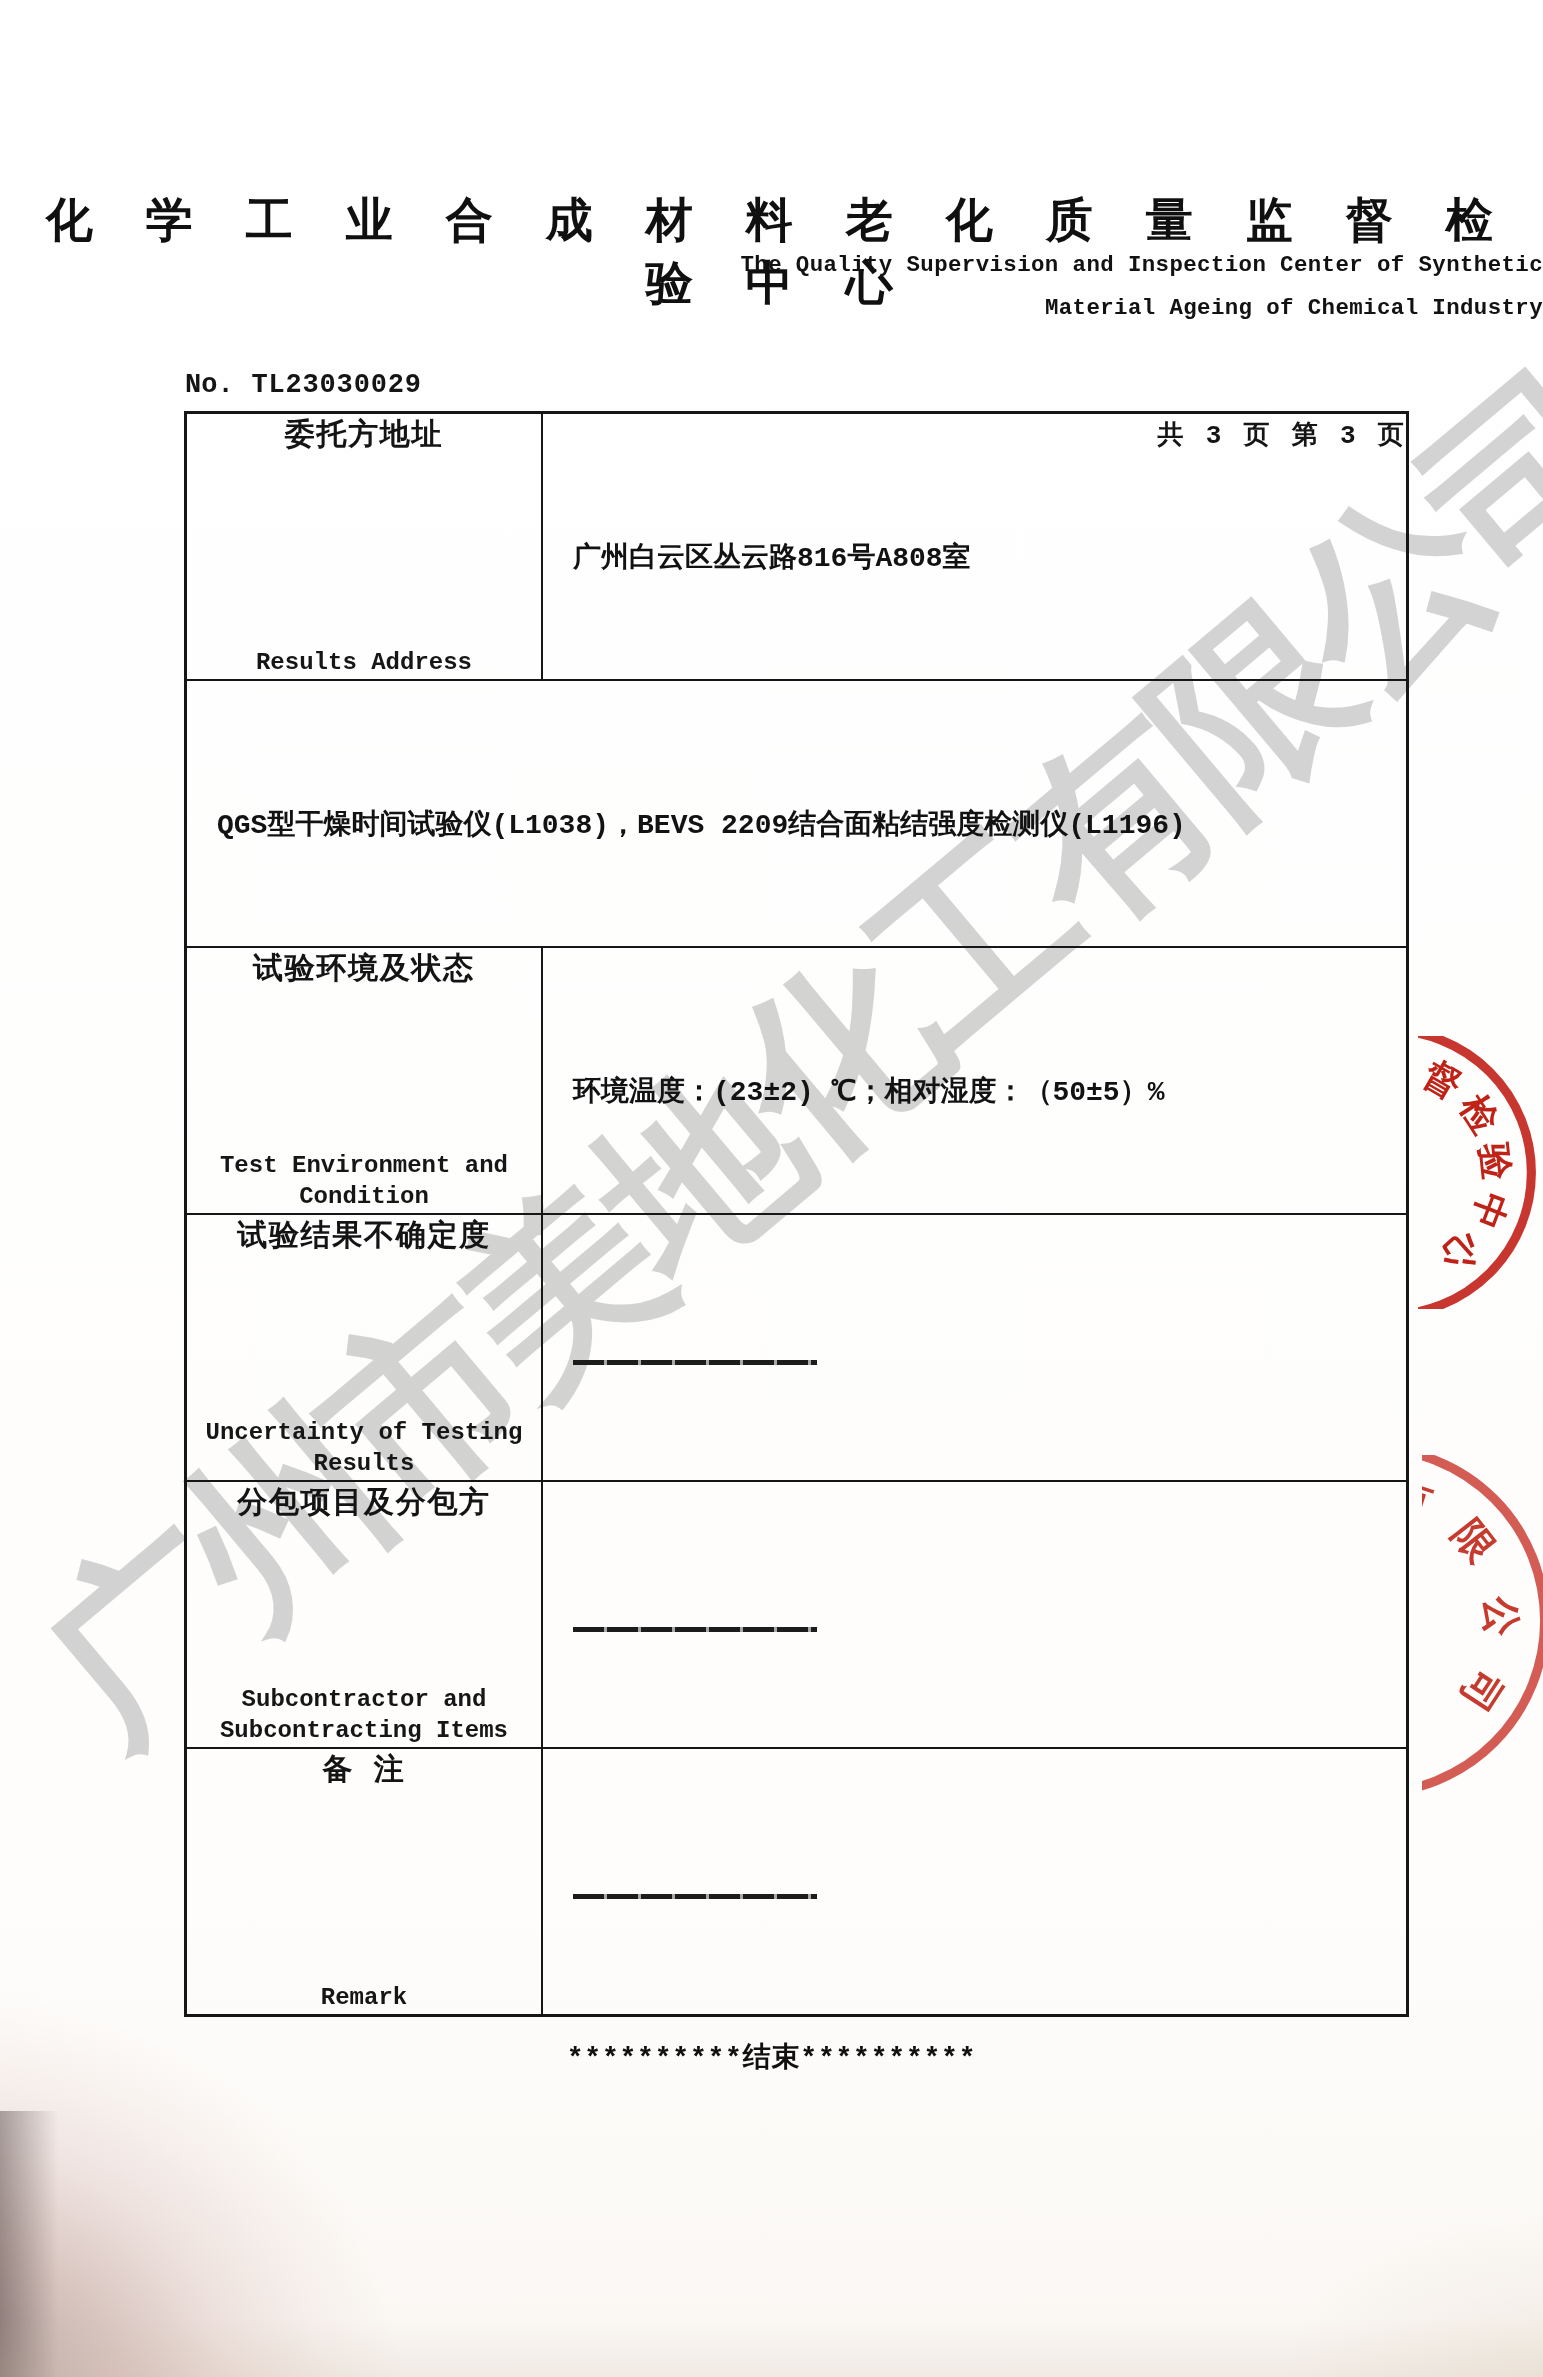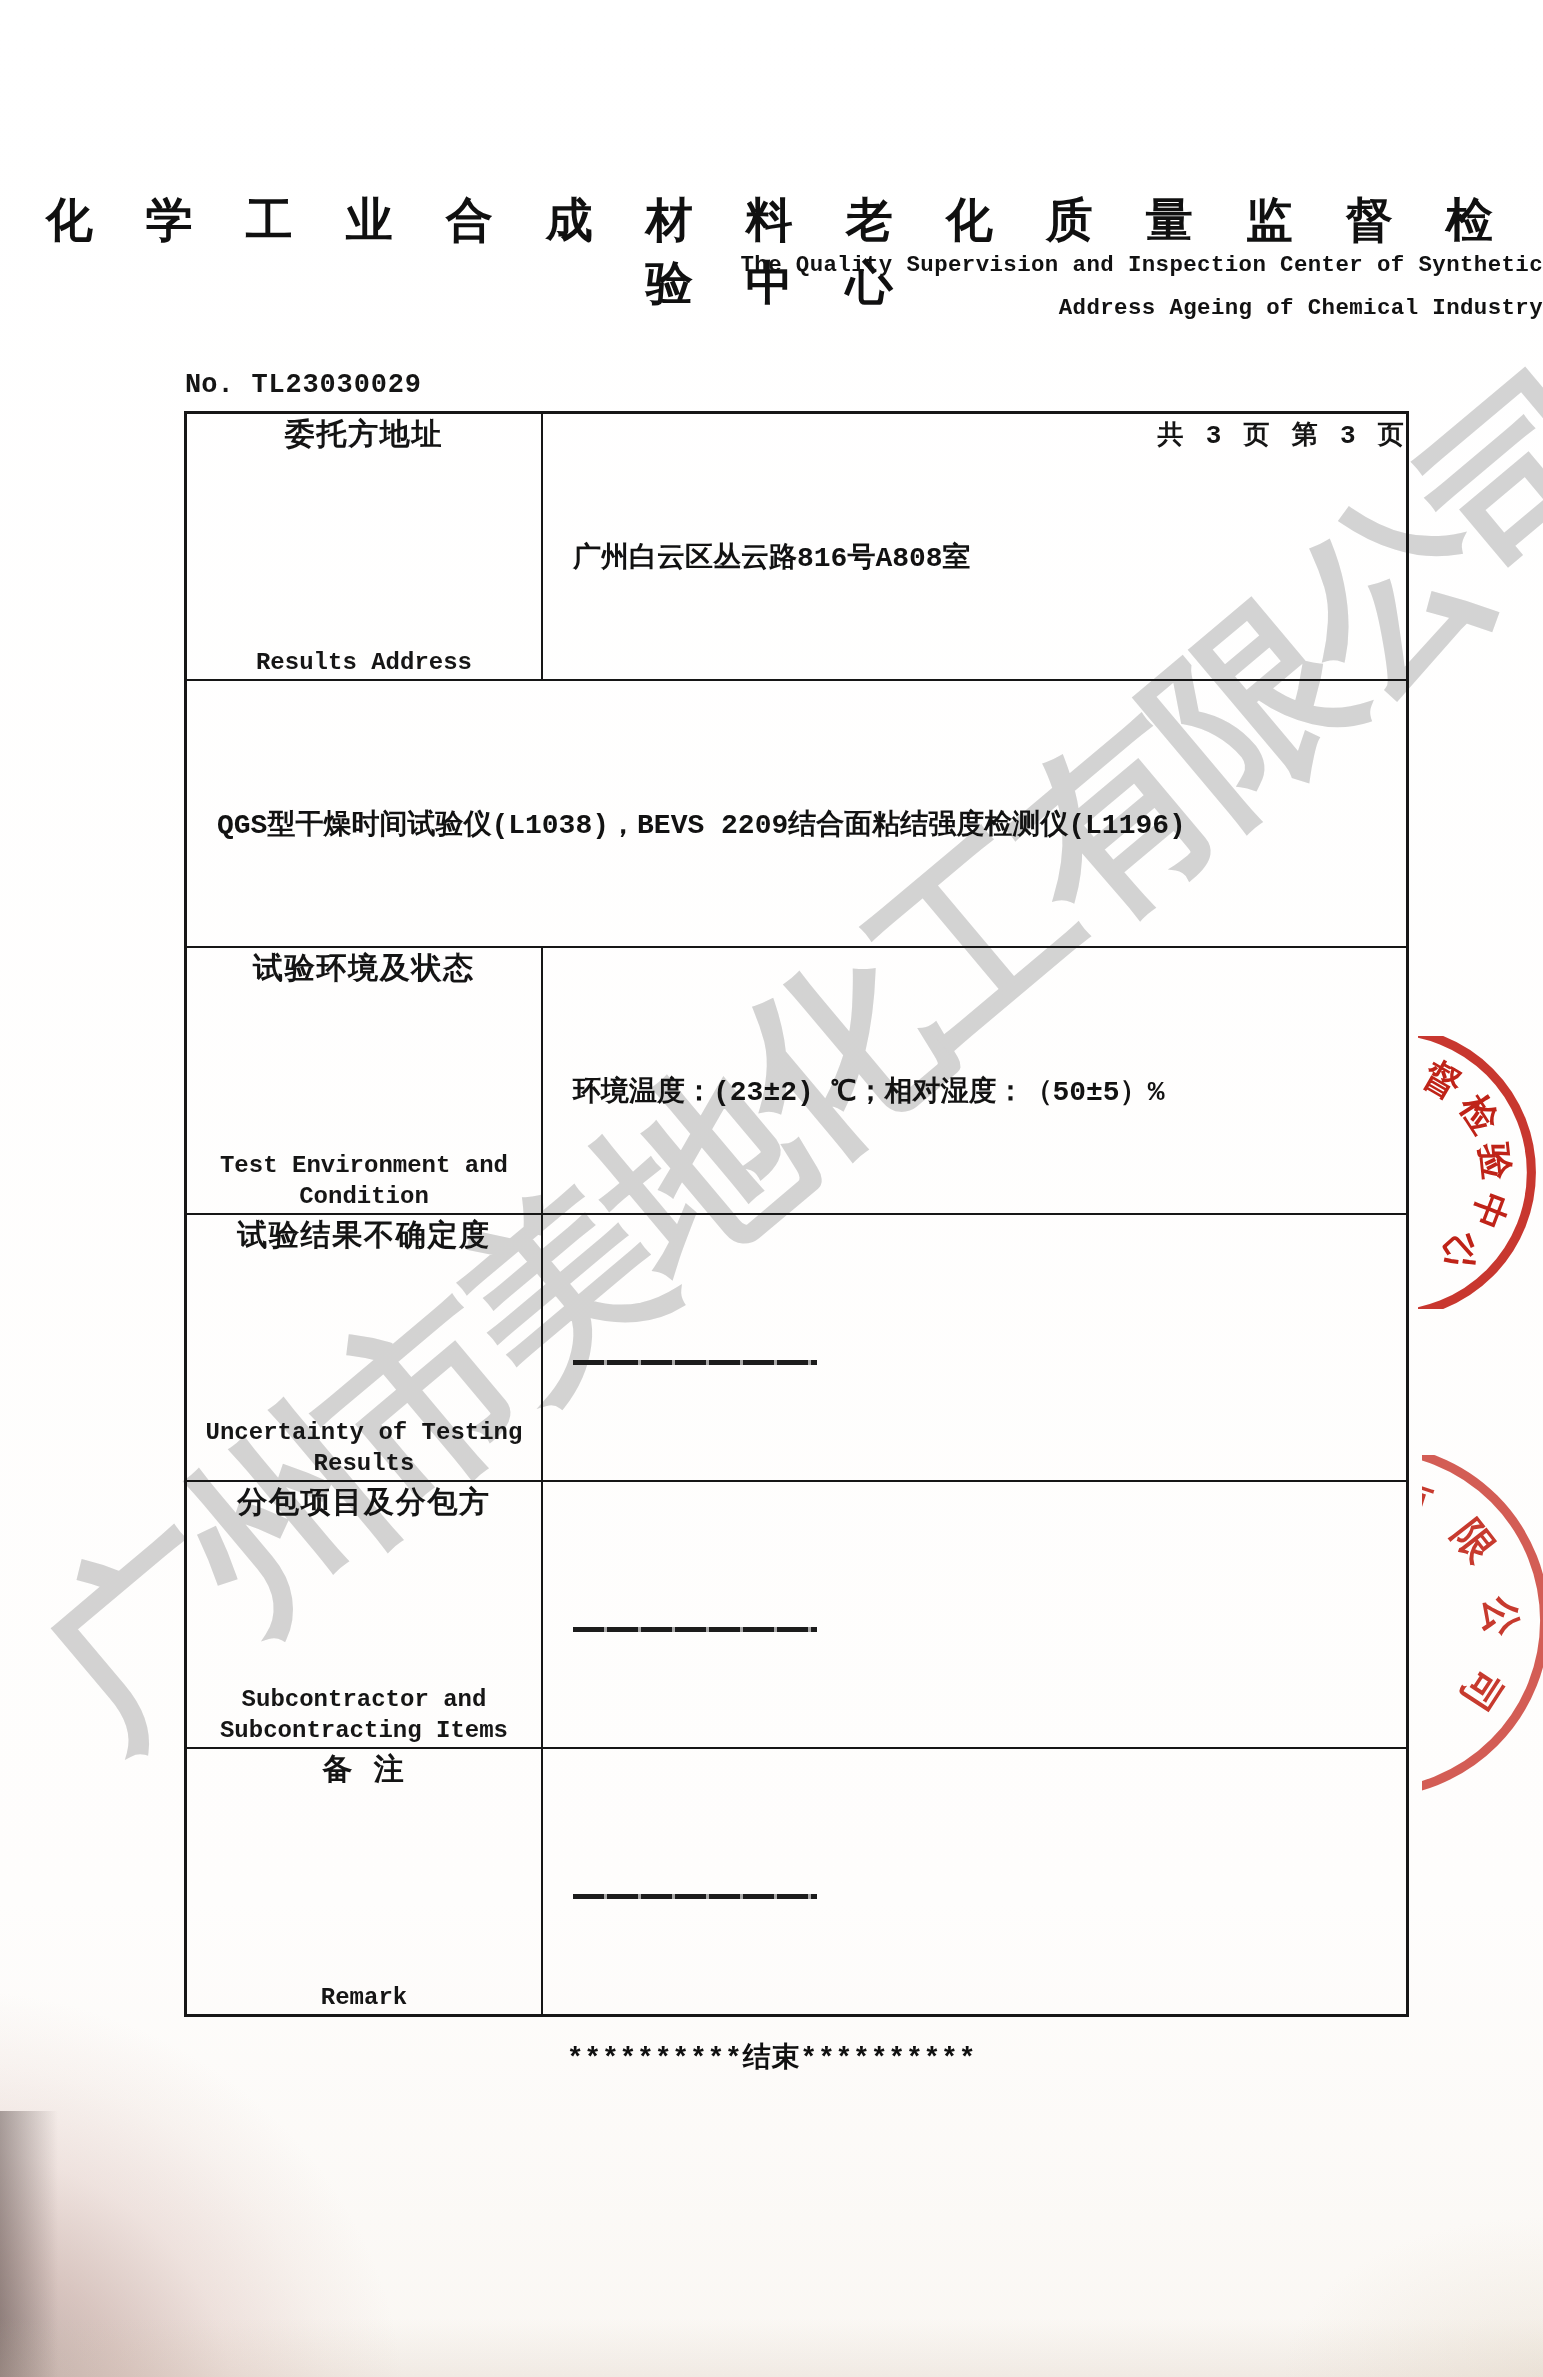--- a/index.html
+++ b/index.html
@@ -69,7 +69,7 @@
 
   <div class="title-cn">化 学 工 业 合 成 材 料 老 化 质 量 监 督 检 验 中 心</div>
   <div class="title-en" id="title-en-1">The Quality Supervision and Inspection Center of Synthetic</div>
-  <div class="title-en" id="title-en-2">Address Ageing of Chemical Industry</div>
+  <div class="title-en" id="title-en-2">Material Ageing of Chemical Industry</div>
 
   <div class="report-no">
     <span>No.</span><span class="num">TL23030029</span>

